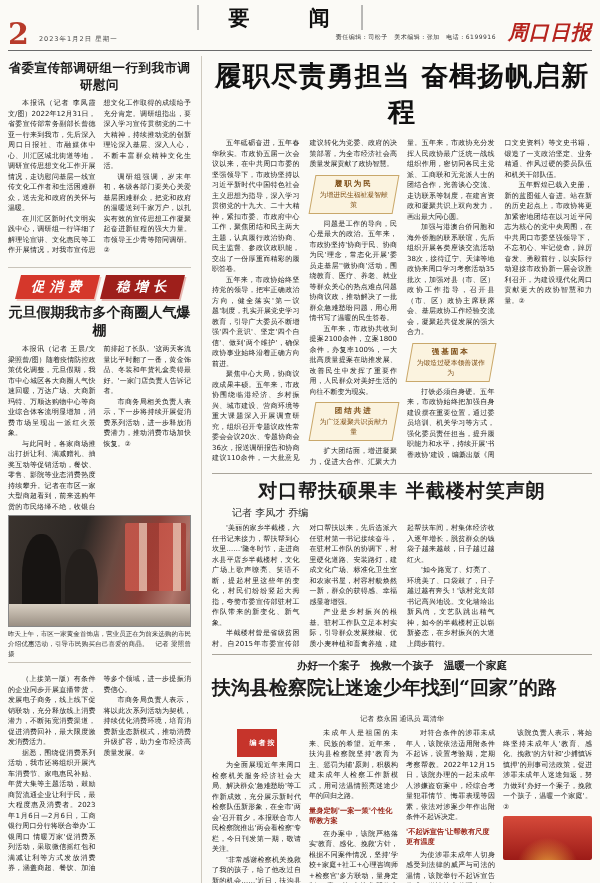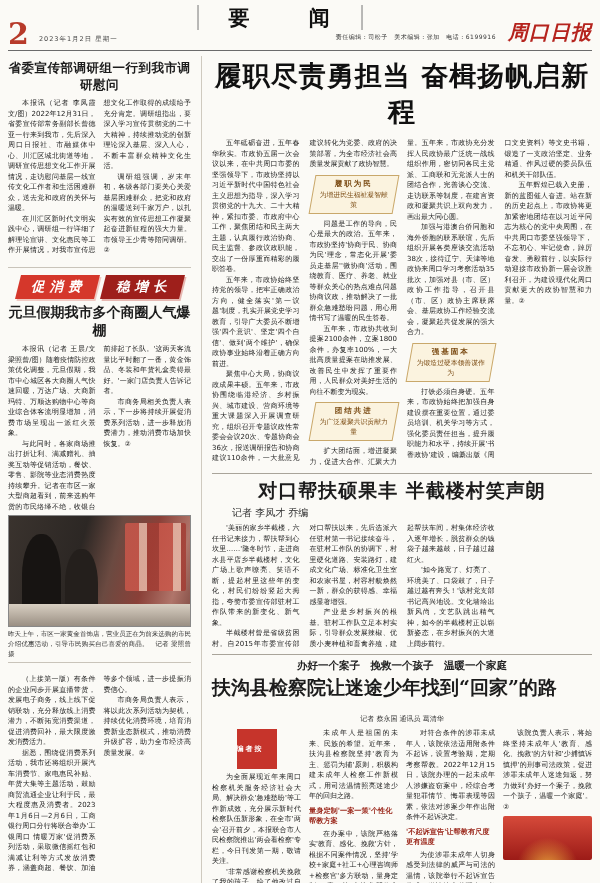--- a/index.html
+++ b/index.html
@@ -77,8 +77,8 @@
   .box-title{display:block;font-size:7.5px;font-weight:bold;color:#7a4a12;letter-spacing:2px;}
   .box-sub{display:block;font-size:6.8px;color:#7a4a12;margin-top:1px;}
   .blk-subhead{font-size:7.2px;font-weight:bold;color:#9c2a1e;margin:4px 0 3px;line-height:1.4;}
-  .blk-label{width:40px;margin:1px auto 3px;background:#c6342b;color:#fff;text-align:left;
-             font-size:7px;font-weight:bold;padding:15px 0;letter-spacing:2px;}
+  .blk-label{width:40px;margin:1px auto 3px;background:#c6342b;color:#fff;text-align:right;
+             font-size:7px;font-weight:bold;padding:9px 0;letter-spacing:2px;}
   .blk-banner{height:44px;margin-top:4px;border-radius:2px;display:flex;align-items:center;justify-content:center;
               background:radial-gradient(circle at 50% 120%,#e8a23c 0%,rgba(232,162,60,0) 45%),linear-gradient(180deg,#d64a3a,#9c1b17);}
 </style>

